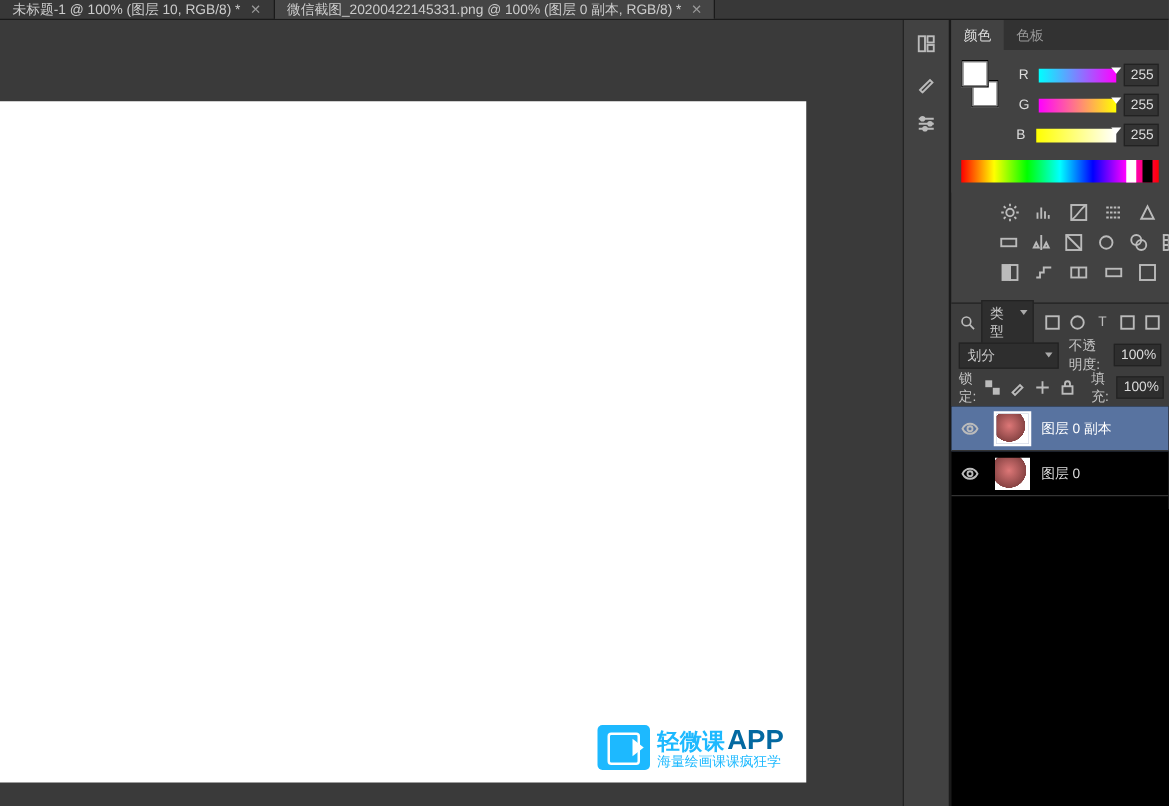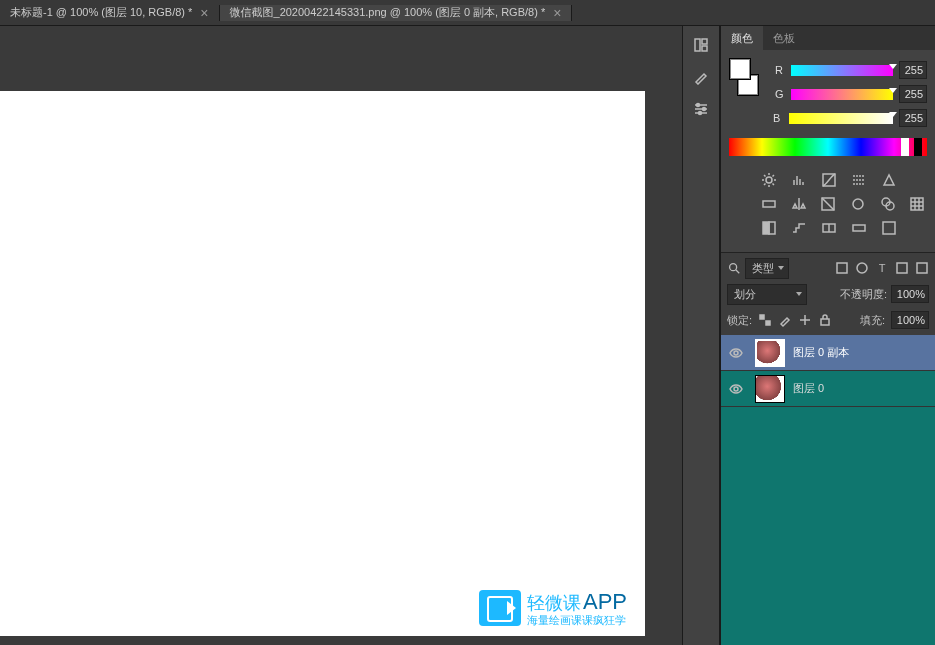--- a/index.html
+++ b/index.html
@@ -5,7 +5,7 @@
 *{margin:0;padding:0;box-sizing:border-box;font-family:"Microsoft YaHei",sans-serif;user-select:none}
 html,body{width:935px;height:645px;background:#383838;overflow:hidden;font-size:11px;color:#C4C4C4}
 .app{display:flex;flex-direction:column;width:100%;height:100%}
-.tabbar{height:26px;background:#383838;display:flex;align-items:center;border-bottom:1px solid #1a1a1a}
+.tabbar{height:16px;background:#383838;display:flex;align-items:flex-end;border-bottom:1px solid #1a1a1a}
 .tab{display:flex;align-items:center;padding:0 10px;font-size:11px;color:#ccc;border-right:1px solid #1a1a1a;cursor:default}
 .tab.active{background:#454545}
 .tab .close{margin-left:8px;font-size:14px;color:#999}

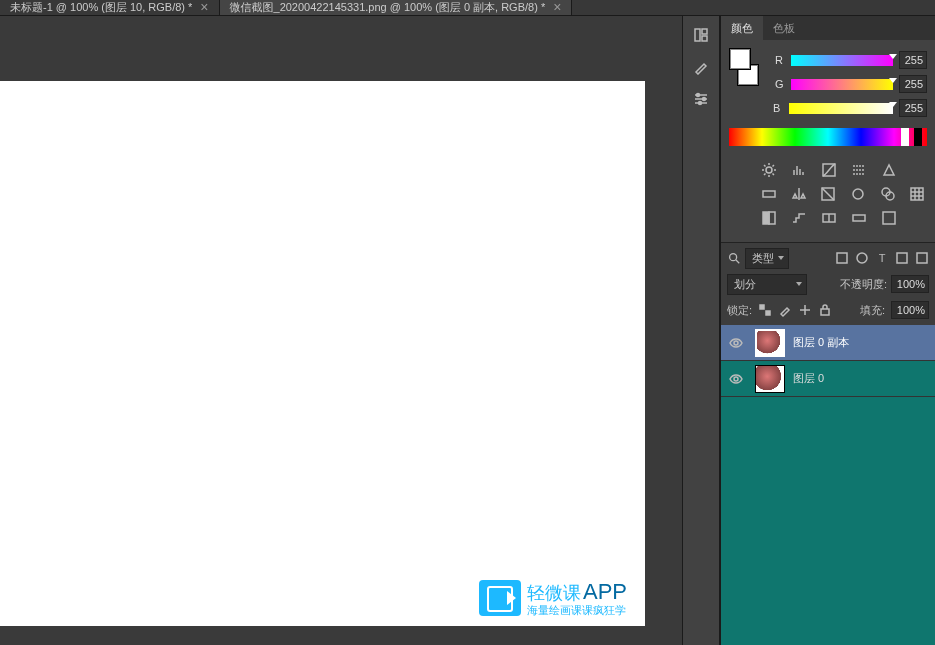--- a/index.html
+++ b/index.html
@@ -22,7 +22,7 @@
 .wm-sub{font-size:11px;color:#1DB9FF;margin-top:2px}
 .tool-strip{width:38px;background:#424242;border-left:1px solid #1a1a1a;border-right:1px solid #1a1a1a;display:flex;flex-direction:column;align-items:center;padding-top:8px;gap:10px}
 .tool-strip .ico{width:22px;height:22px;display:flex;align-items:center;justify-content:center;color:#bbb}
-.right{width:215px;background:#424242;display:flex;flex-direction:column;border-left:1px solid #1a1a1a}
+.right{width:175px;background:#424242;display:flex;flex-direction:column;border-left:1px solid #1a1a1a}
 .panel-tabs{display:flex;background:#323232;height:24px;align-items:stretch}
 .panel-tab{padding:0 10px;display:flex;align-items:center;font-size:11px;color:#999}
 .panel-tab.active{background:#424242;color:#ddd}

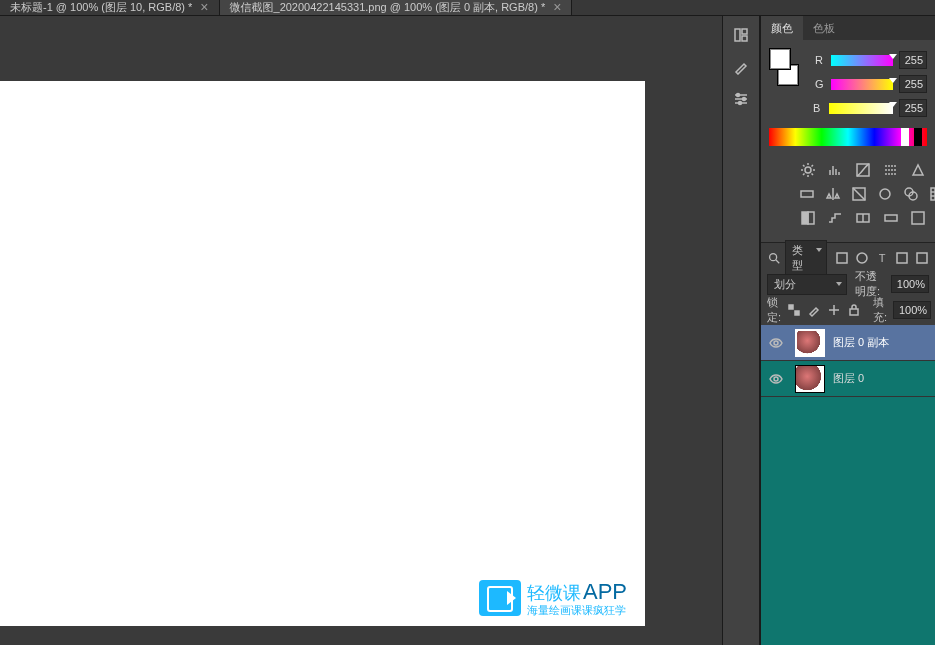--- a/index.html
+++ b/index.html
@@ -55,7 +55,7 @@
 .valbox{width:38px;height:18px;background:#2e2e2e;border:1px solid #222;text-align:right;padding:1px 3px;font-size:11px;color:#ddd}
 .lock-row{display:flex;gap:6px;font-size:11px}
 .mini-ico{width:14px;height:14px;display:inline-flex;align-items:center;justify-content:center;color:#bbb}
-.layers{background:#0f766e;flex:1;overflow:auto}
+.layers{background:#000000;flex:1;overflow:auto}
 .layer-item{display:flex;align-items:center;height:36px;border-bottom:1px solid #333;padding:0 4px}
 .layer-item.selected{background:#5873a0}
 .eye{width:22px;display:flex;align-items:center;justify-content:center}

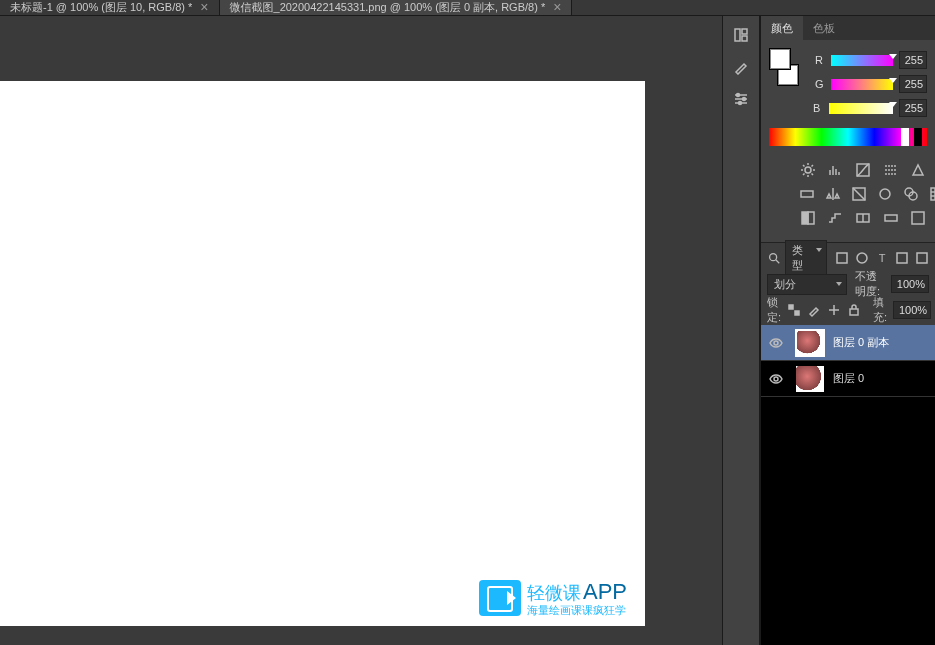--- a/index.html
+++ b/index.html
@@ -17,7 +17,7 @@
 .wm-icon:before{content:"";position:absolute;left:8px;top:6px;width:22px;height:22px;border:2px solid #fff;border-radius:3px}
 .wm-icon:after{content:"";position:absolute;right:5px;top:11px;width:0;height:0;border-top:7px solid transparent;border-bottom:7px solid transparent;border-left:9px solid #fff}
 .wm-text{display:flex;flex-direction:column;line-height:1}
-.wm-title{font-size:18px;font-weight:normal;color:#1DB9FF;display:flex;align-items:baseline}
+.wm-title{font-size:18px;font-weight:bold;color:#1DB9FF;display:flex;align-items:baseline}
 .wm-title .app-suffix{color:#0369a1;font-size:22px;margin-left:2px}
 .wm-sub{font-size:11px;color:#1DB9FF;margin-top:2px}
 .tool-strip{width:38px;background:#424242;border-left:1px solid #1a1a1a;border-right:1px solid #1a1a1a;display:flex;flex-direction:column;align-items:center;padding-top:8px;gap:10px}

